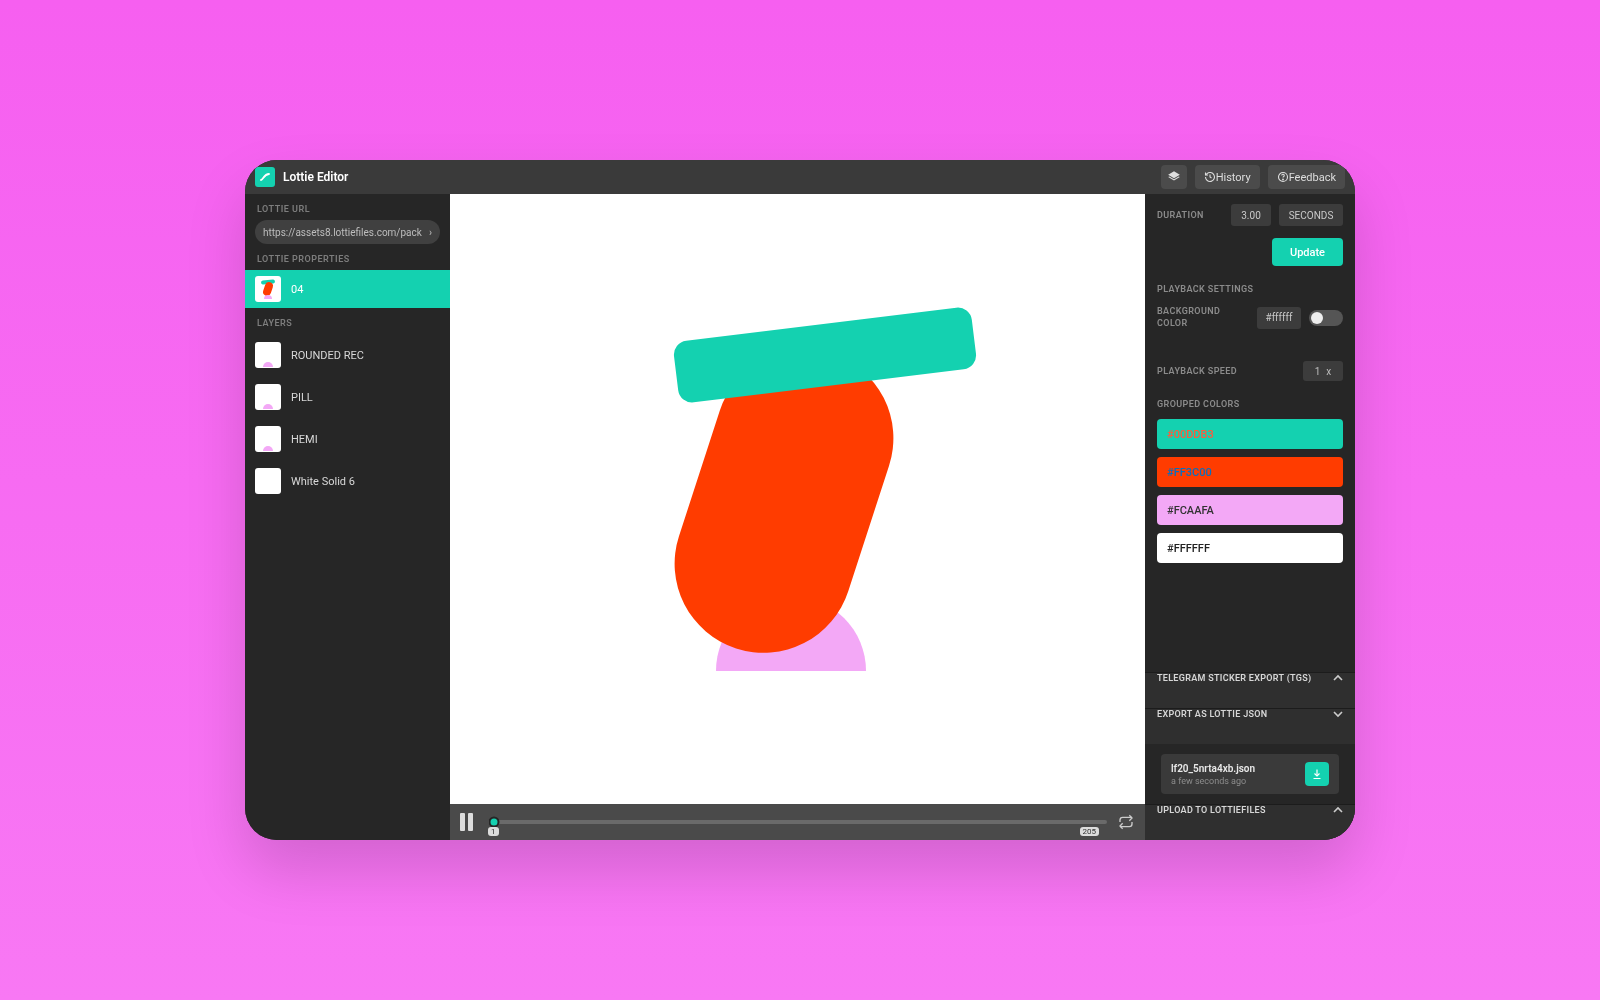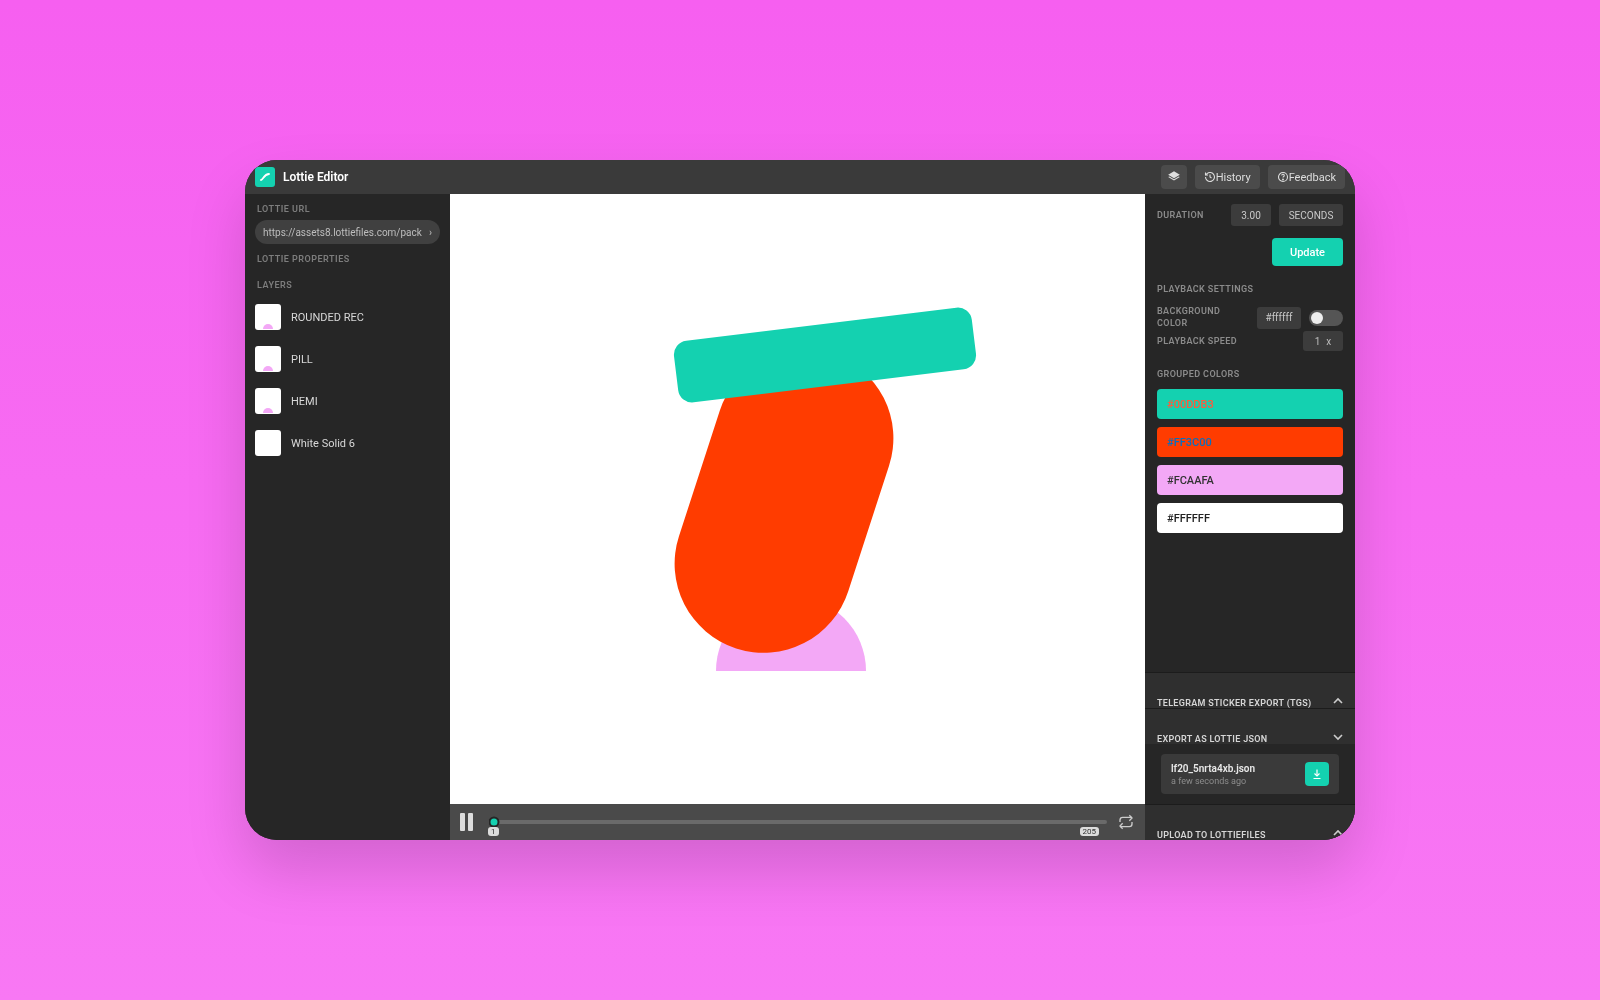--- a/index.html
+++ b/index.html
@@ -207,6 +207,14 @@
       </div>
 
       <div class="sec-label">LOTTIE PROPERTIES</div>
+      <div class="prop-row active">
+        <div class="thumb">
+          <div style="position:absolute;width:14px;height:4px;background:#14d1b0;border-radius:2px;left:6px;top:4px;transform:rotate(-7deg);"></div>
+          <div style="position:absolute;width:8px;height:14px;background:#ff3c00;border-radius:5px;left:9px;top:6px;transform:rotate(18deg);"></div>
+          <div style="position:absolute;width:8px;height:4px;background:#f3a8f6;border-radius:4px 4px 0 0;left:9px;top:19px;"></div>
+        </div>
+        <div class="prop-label">04</div>
+      </div>
 
       <div class="sec-label">LAYERS</div>
 

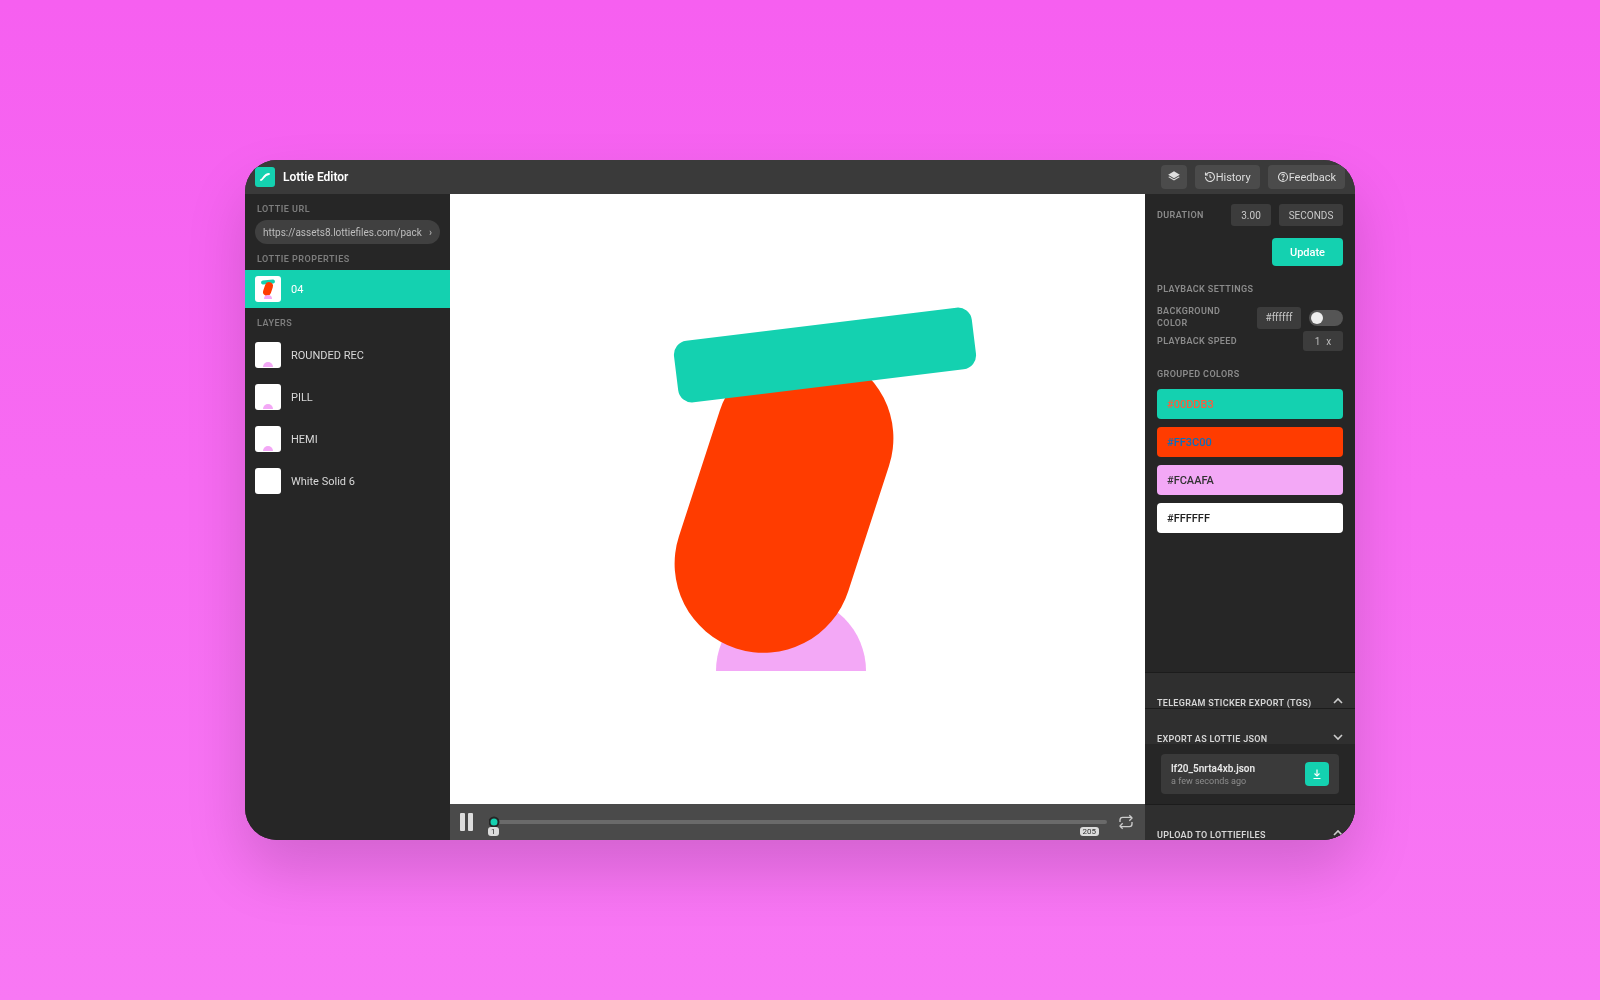--- a/index.html
+++ b/index.html
@@ -284,7 +284,7 @@
 
         <div class="rlabel" style="margin-bottom:12px;">PLAYBACK SETTINGS</div>
 
-        <div style="display:flex;align-items:center;gap:8px;margin-bottom:2px;">
+        <div style="display:flex;align-items:center;gap:8px;margin-bottom:32px;">
           <div class="rlabel" style="width:74px;line-height:1.3;">BACKGROUND COLOR</div>
           <div style="flex:1"></div>
           <div class="chip" style="width:44px;">#ffffff</div>

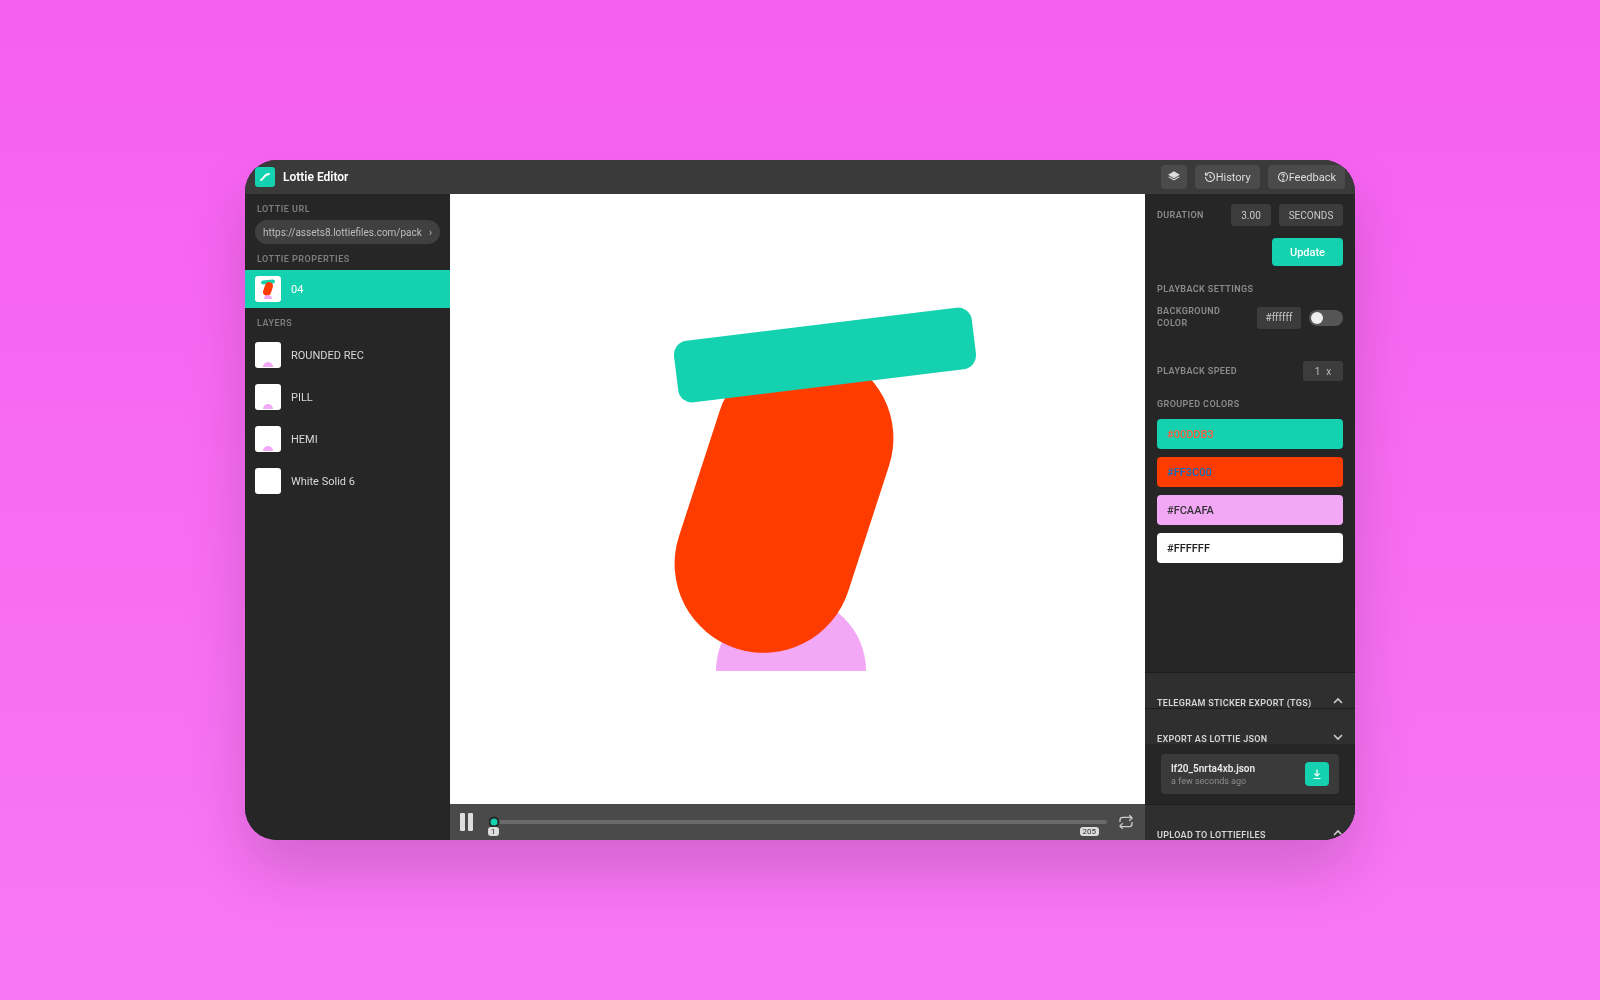--- a/index.html
+++ b/index.html
@@ -142,7 +142,7 @@
 
   .section-bar {
     height:36px; background:#2f2f2f; border-top:1px solid #1c1c1c;
-    display:flex; align-items:flex-end; justify-content:space-between;
+    display:flex; align-items:flex-start; justify-content:space-between;
     padding:0 12px; color:#d6d6d6; font-size:9px; font-weight:600; letter-spacing:0.3px;
     cursor:pointer;
   }

